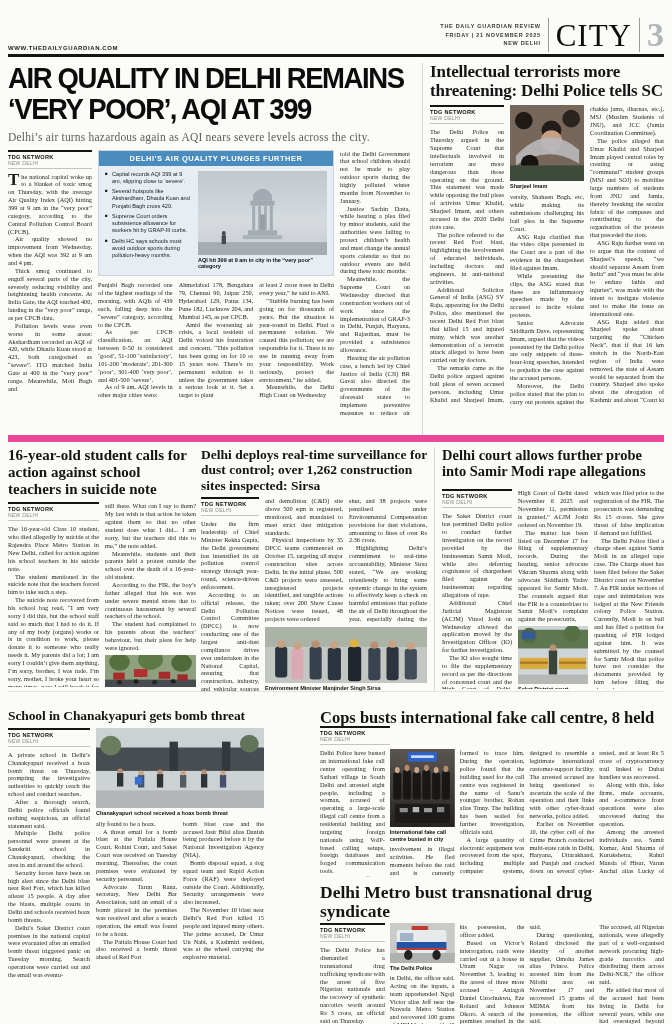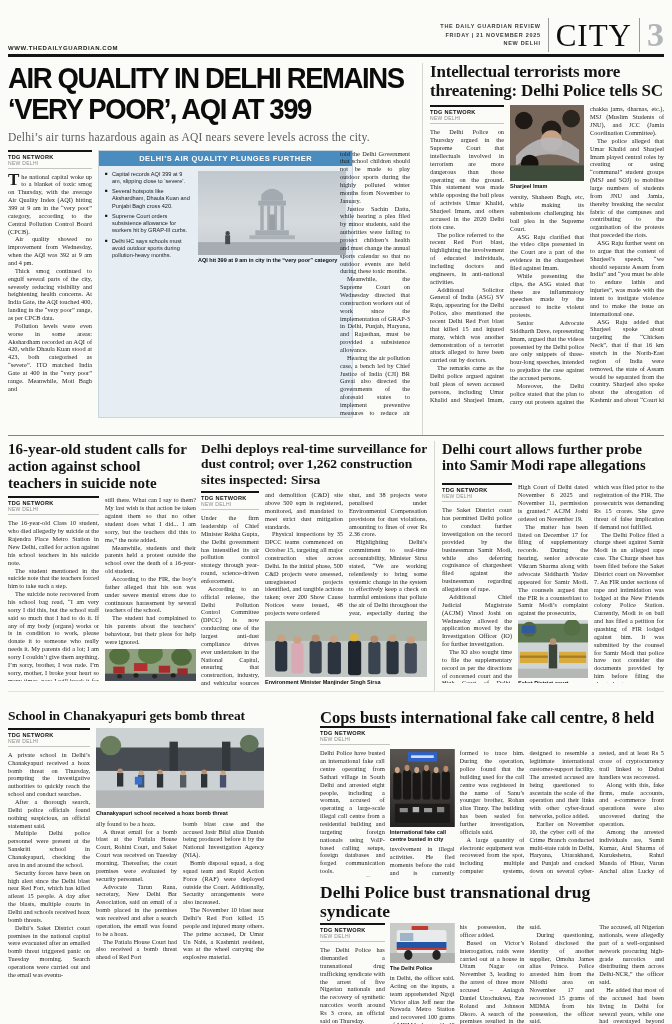--- a/index.html
+++ b/index.html
@@ -41,7 +41,7 @@
   .aqi-sub { font-size:11.5px; color:#5c5c5c; margin:12px 0 7px; letter-spacing:.2px; }
   .aqi-body { display:flex; gap:6px; flex:1; overflow:hidden; height:268px; }
   .aqi-c1 { width:84px; flex:none; }
-  .aqi-mid { flex:1; min-width:0; display:flex; gap:5px; }
+  .aqi-mid { flex:1; min-width:0; display:flex; flex-direction:column; gap:5px; }
   .aqi-c5 { width:70px; flex:none; }
   .dropcap p:first-child::first-letter { float:left; font-size:17px; line-height:13px; padding-right:2px; font-weight:bold; font-family:"Liberation Serif",serif; }
   .infobox { background:#e6edf3; border:1px solid #c9d6e0; flex:none; }

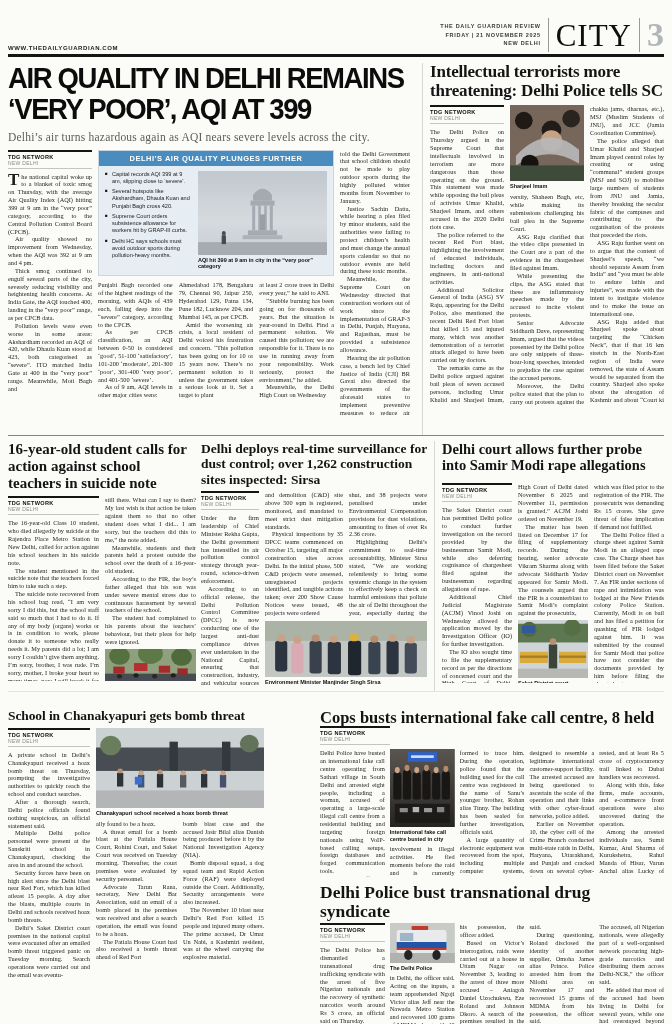--- a/index.html
+++ b/index.html
@@ -22,7 +22,7 @@
   
   .band { display:flex; flex:none; overflow:hidden; }
   .band-top { height:378px; padding-top:6px; box-sizing:border-box; }
-  .band-mid { height:256px; border-top:1px solid #ec4899; padding-top:5px; box-sizing:border-box; }
+  .band-mid { height:256px; border-top:7px solid #ec4899; padding-top:5px; box-sizing:border-box; }
   .band-bot { height:333px; border-top:1px solid #e3e3de; padding-top:17px; box-sizing:border-box;gap:48px; }
   .byline { border-top:2px solid #141414; border-bottom:1px solid #c4c4c0; padding:2px 0; margin-bottom:4px; }
   .byl-net { font-family:"Liberation Sans",sans-serif; font-weight:bold; font-size:5.6px; letter-spacing:.3px; color:#111; }

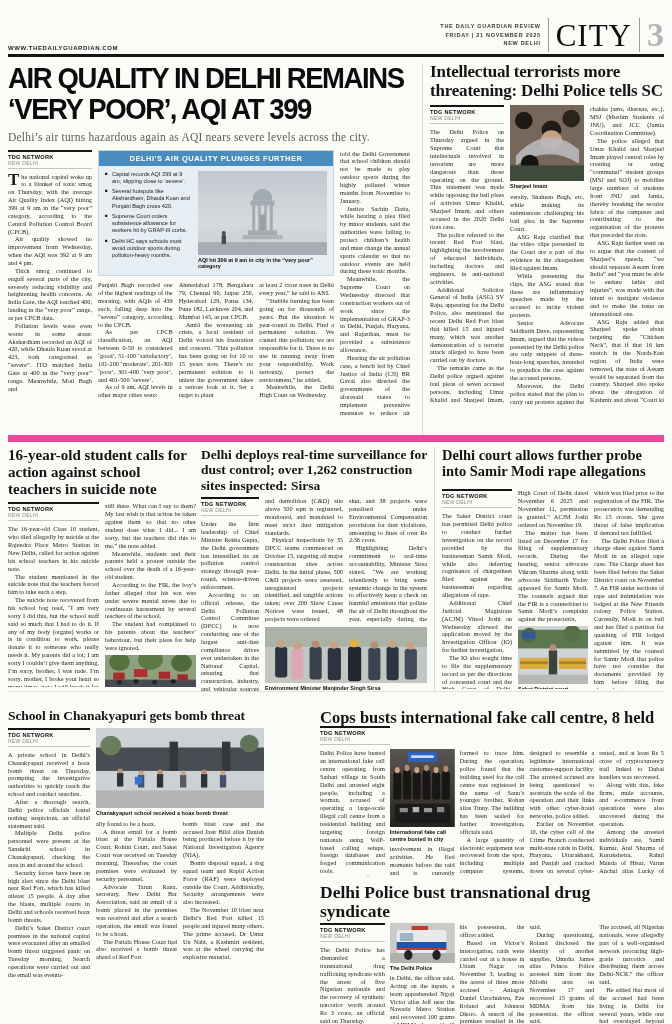--- a/index.html
+++ b/index.html
@@ -498,7 +498,7 @@
       </article>
 
       <article class="drugs">
-        <h2 class="hl-serif drugs-head">Delhi Police bust transnational drug syndicate</h2>
+        <h2 class="hl-serif drugs-head">Delhi Metro bust transnational drug syndicate</h2>
         <div class="drugs-body">
           <div class="col">
             <div class="byline">

